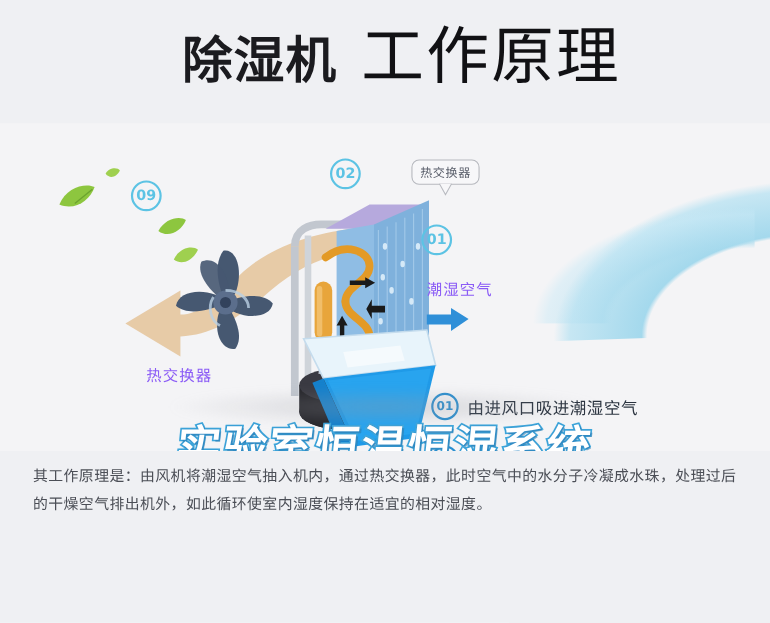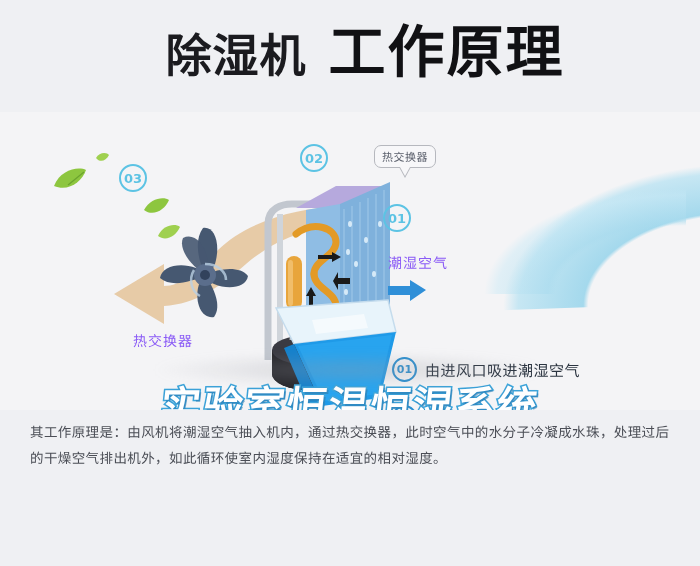--- a/index.html
+++ b/index.html
@@ -25,7 +25,7 @@
     font-family:"DejaVu Sans","Liberation Sans",sans-serif;
   }
   .title-b{
-    font-size:57px;font-weight:bold;color:#111114;
+    font-size:57px;font-weight:normal;color:#111114;
     letter-spacing:2px;line-height:1;margin-left:10px;
     font-family:"DejaVu Sans","Liberation Sans",sans-serif;
   }

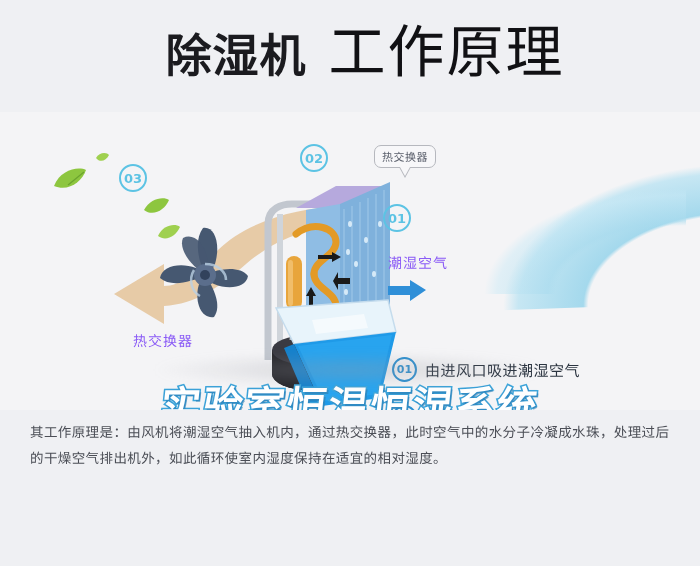--- a/index.html
+++ b/index.html
@@ -236,7 +236,7 @@
       <path d="M44,22 L96,16 L100,30 L48,36 Z" fill="#ffffff" opacity=".55"></path>
     </svg>
 
-    <div class="badge-round" style="left:119px;top:52px;">03</div>
+    <div class="badge-round" style="left:119px;top:52px;">09</div>
     <div class="stage-text" style="left:133px;top:218px;">热交换器</div>
 
     <div class="badge-round" style="left:300px;top:32px;">02</div>

